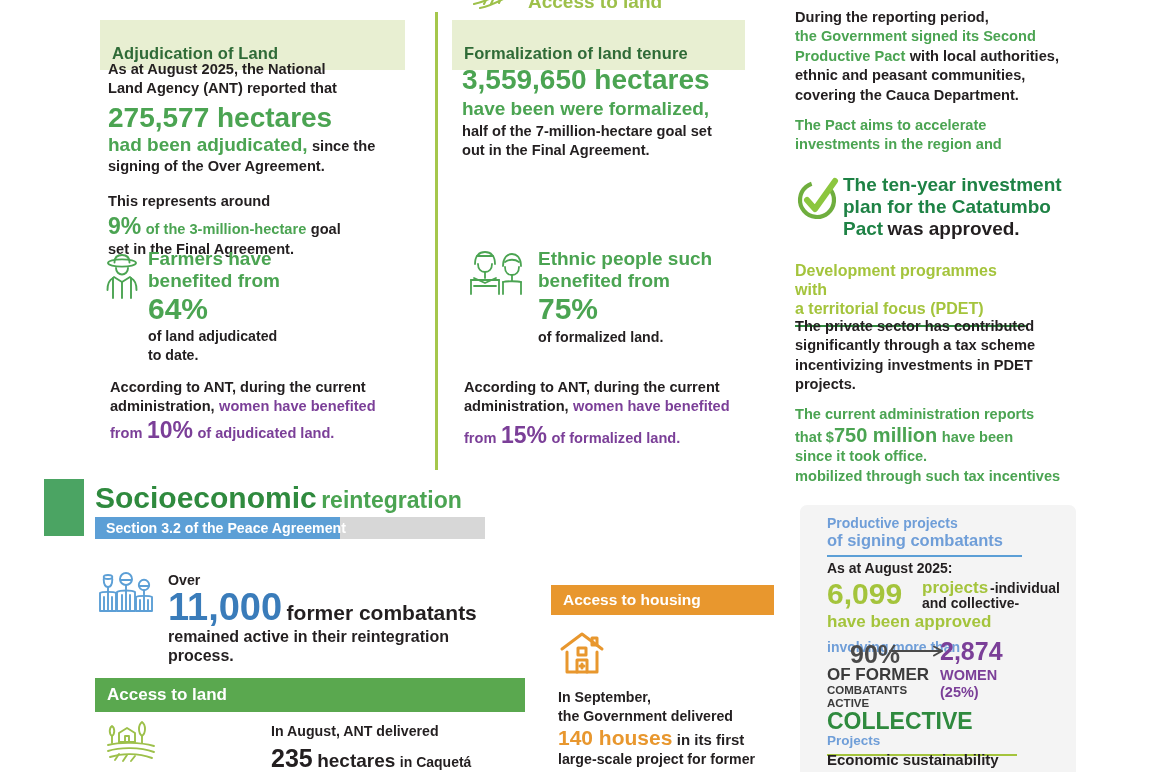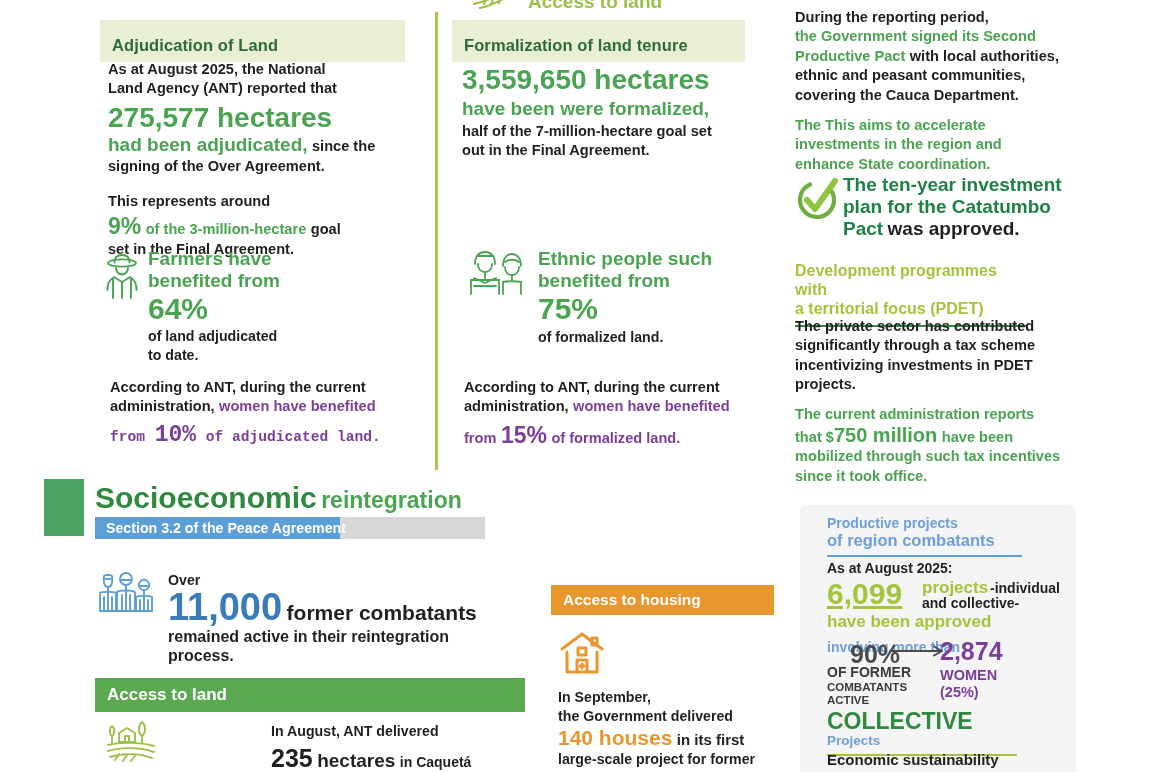--- a/index.html
+++ b/index.html
@@ -22,7 +22,7 @@
     color:#2f6b37;
     font-weight:bold;
     font-size:16.5px;
-    padding:16px 0 7px 12px;
+    padding:24px 0 7px 12px;
     box-sizing:border-box;
     letter-spacing:.1px;
   }

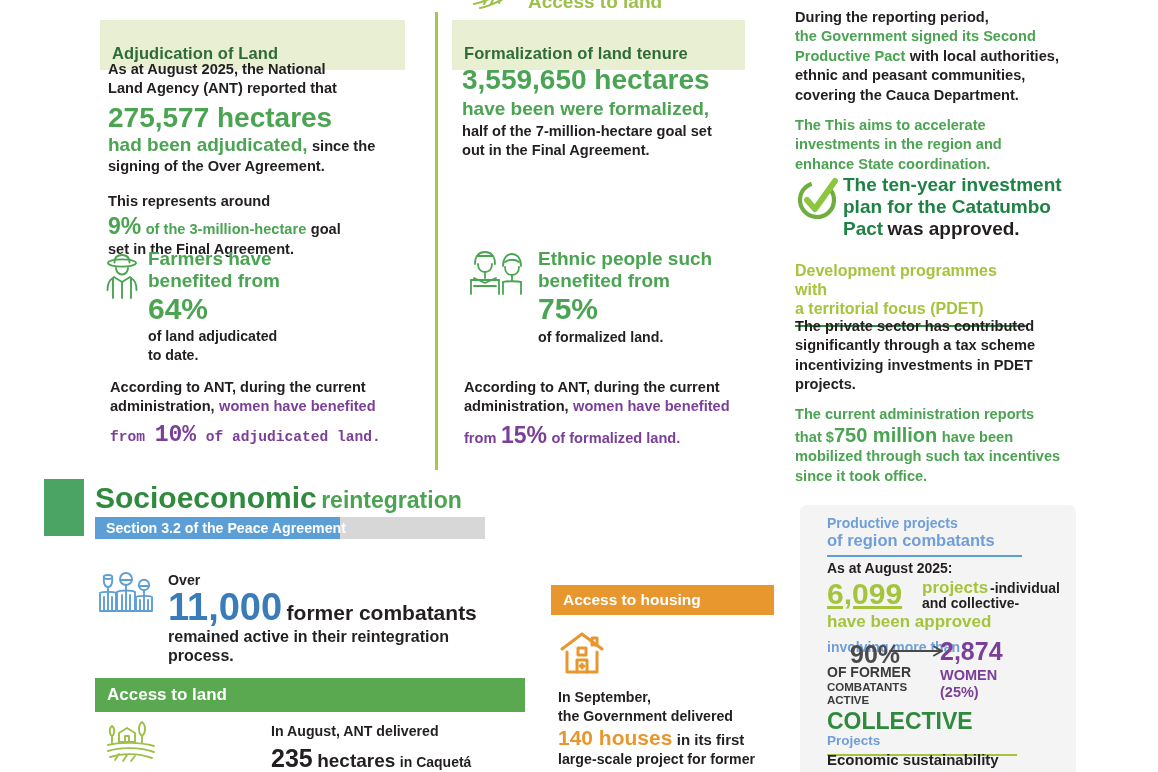--- a/index.html
+++ b/index.html
@@ -207,7 +207,7 @@
   <div class="para blk">ethnic and peasant communities,</div>
   <div class="para blk">covering the Cauca Department.</div>
 
-  <div class="para ggreen" style="margin-top:11px;">The This aims to accelerate</div>
+  <div class="para ggreen" style="margin-top:11px;">The Pact aims to accelerate</div>
   <div class="para ggreen">investments in the region and</div>
   <div class="para ggreen">enhance State coordination.</div>
 </div>

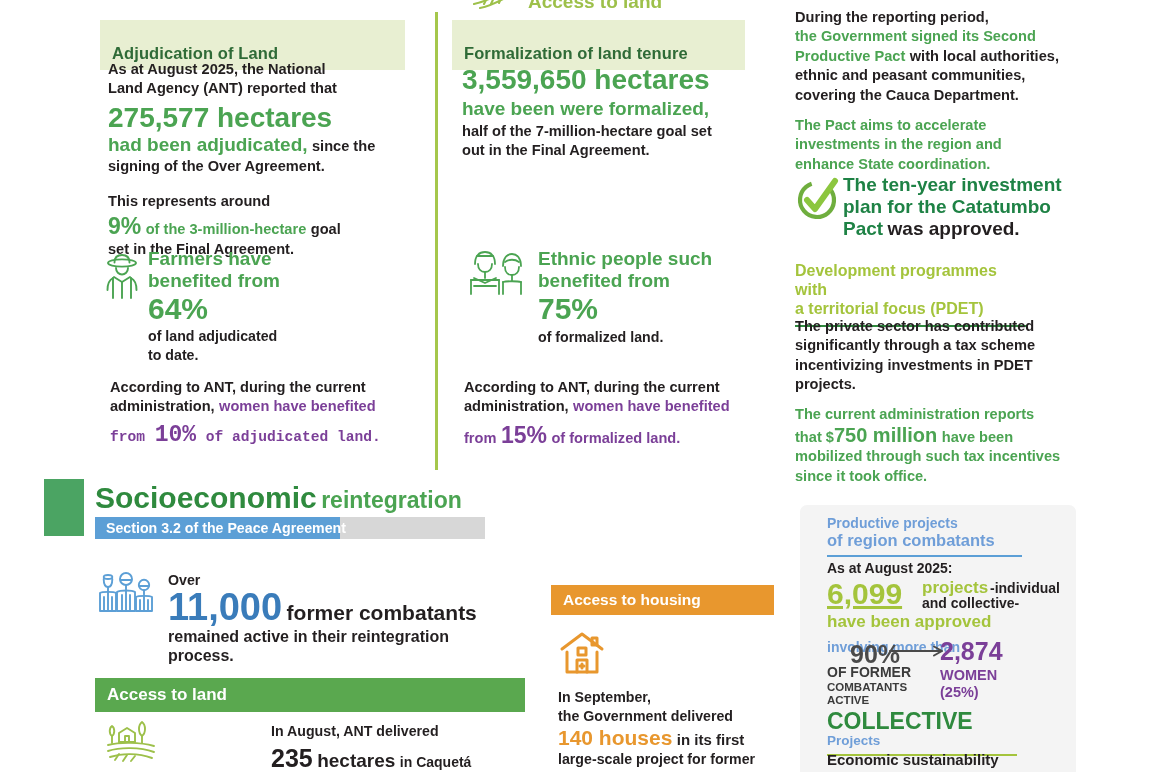--- a/index.html
+++ b/index.html
@@ -209,7 +209,6 @@
 
   <div class="para ggreen" style="margin-top:11px;">The Pact aims to accelerate</div>
   <div class="para ggreen">investments in the region and</div>
-  <div class="para ggreen">enhance State coordination.</div>
 </div>
 
 <div class="abs" style="left:795px;top:176px;width:46px;height:46px;">

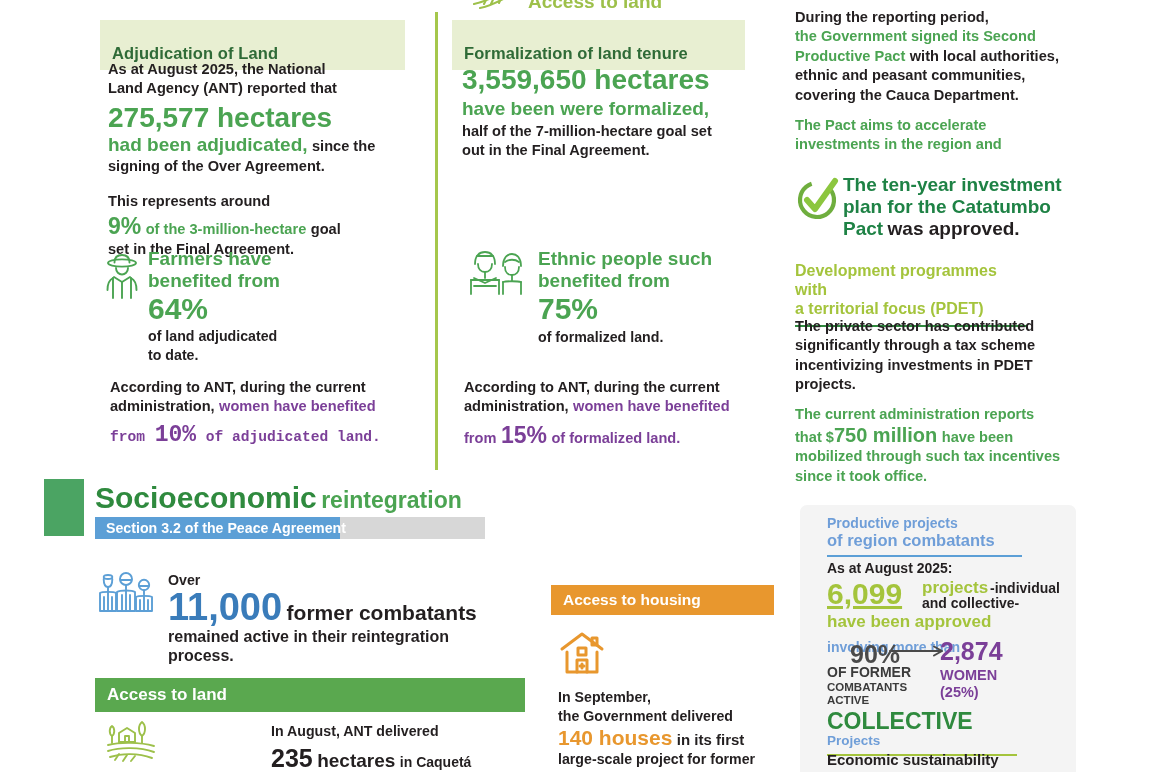--- a/index.html
+++ b/index.html
@@ -141,7 +141,7 @@
     <span class="para blk">administration,</span>
     <span class="para purple">women have benefited</span>
   </div>
-  <div style="margin-top:5px;font-family:Liberation Mono, monospace;">
+  <div style="">
     <span class="para purple">from</span>
     <span class="purple" style="font-size:23px;font-weight:bold;">10%</span>
     <span class="para purple">of adjudicated land.</span>

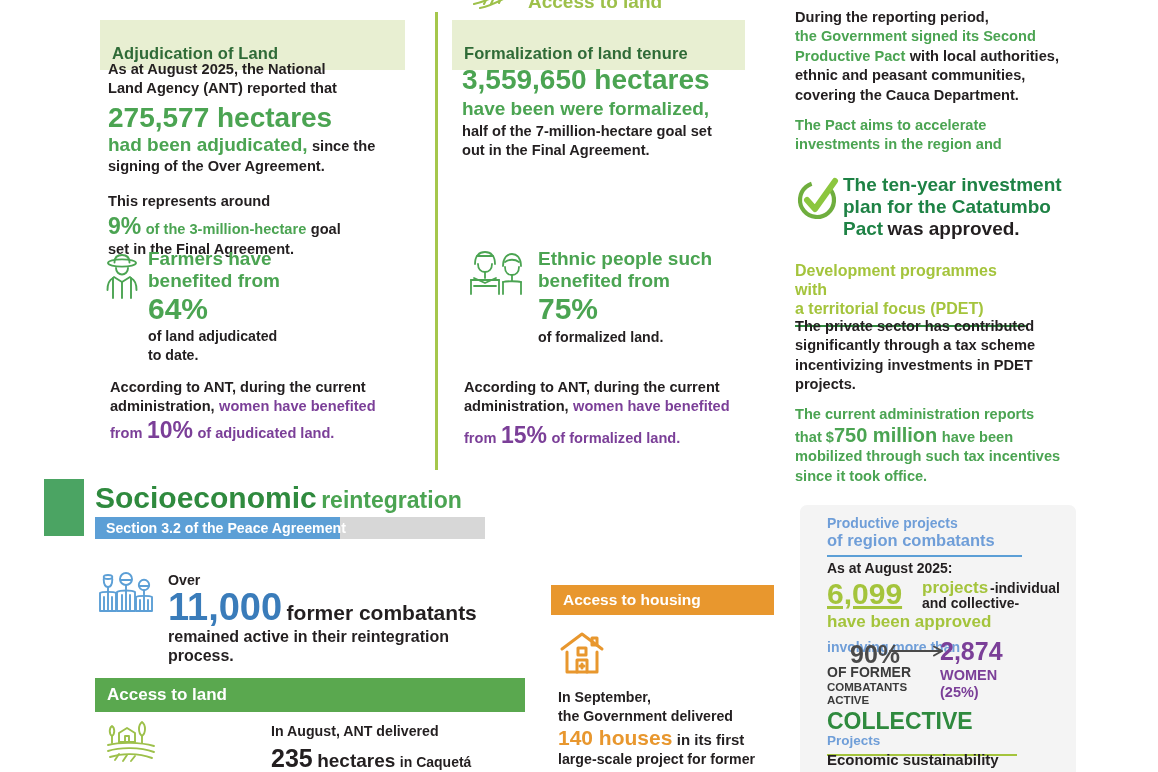--- a/index.html
+++ b/index.html
@@ -243,8 +243,8 @@
     <span class="para ggreen">that $</span><span class="ggreen" style="font-size:20px;font-weight:bold;">750 million</span>
     <span class="para ggreen">have been</span>
   </div>
+  <div class="para ggreen">since it took office.</div>
   <div class="para ggreen">mobilized through such tax incentives</div>
-  <div class="para ggreen">since it took office.</div>
 </div>
 
 <div class="abs" id="socio-swatch"></div>

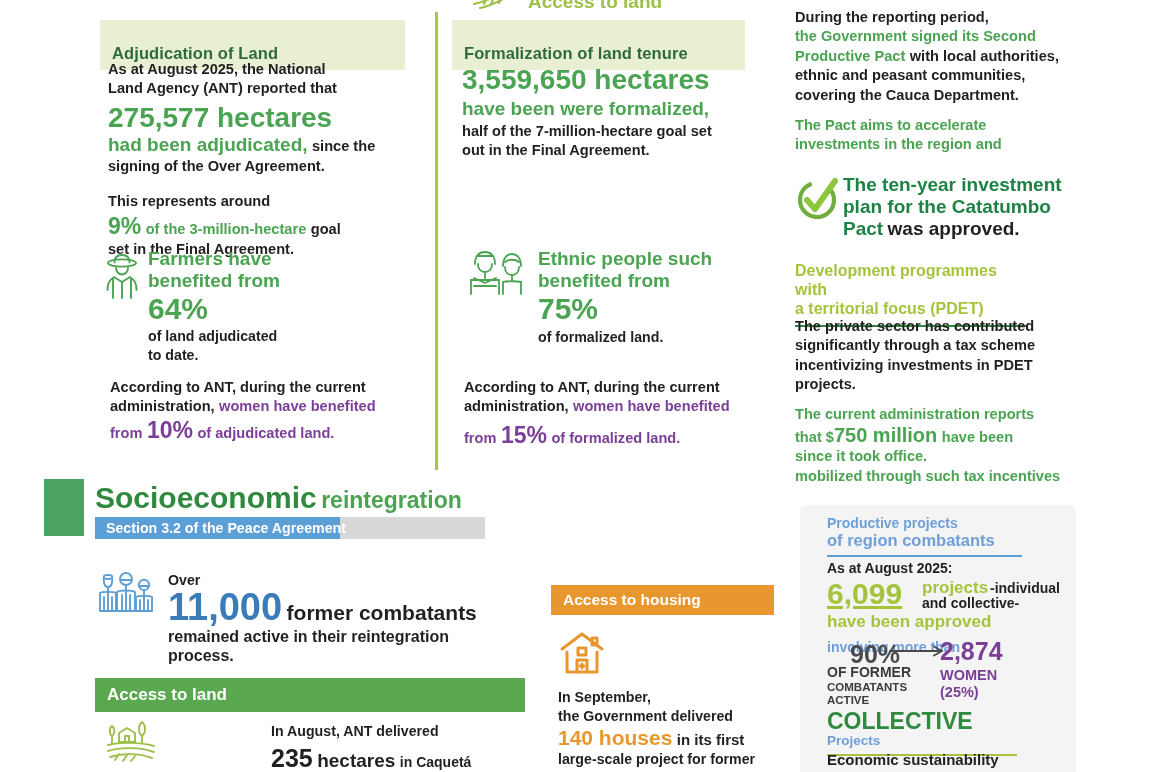--- a/index.html
+++ b/index.html
@@ -345,7 +345,7 @@
 
 <div class="abs" style="left:827px;top:515px;width:195px;">
   <div class="steelblue" style="font-size:14px;font-weight:bold;line-height:1.15;">Productive projects</div>
-  <div class="steelblue" style="font-size:16.5px;font-weight:bold;line-height:1.15;">of region combatants</div>
+  <div class="steelblue" style="font-size:16.5px;font-weight:bold;line-height:1.15;">of signing combatants</div>
   <div class="card-rule" style="margin-top:5px;"></div>
 </div>
 

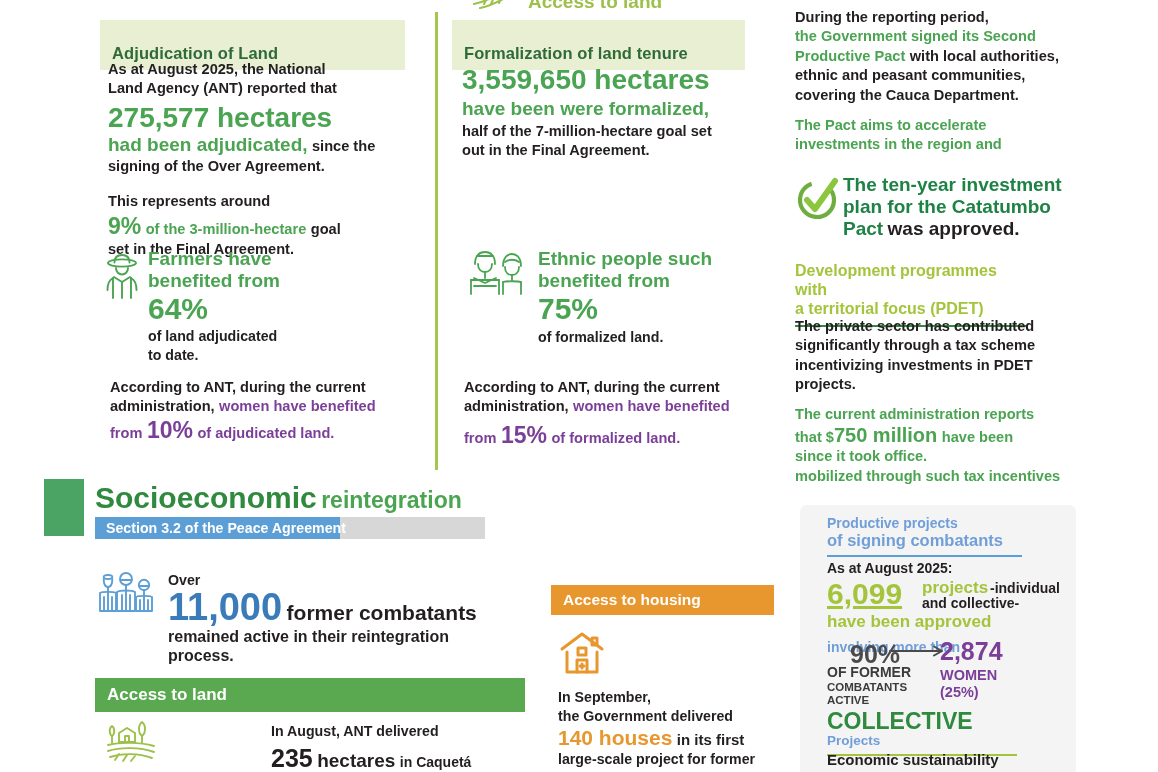--- a/index.html
+++ b/index.html
@@ -352,7 +352,7 @@
 <div class="abs" style="left:827px;top:560px;width:240px;">
   <div class="blk" style="font-size:14px;font-weight:bold;">As at August 2025:</div>
   <div style="position:relative;height:36px;margin-top:1px;">
-    <span class="limetext" style="font-size:30px;font-weight:bold;position:absolute;left:0;top:0;text-decoration:underline;">6,099</span>
+    <span class="limetext" style="font-size:30px;font-weight:bold;position:absolute;left:0;top:0;">6,099</span>
     <span class="limetext" style="font-size:17px;font-weight:bold;position:absolute;left:95px;top:1px;">projects</span>
     <span class="blk" style="font-size:14px;font-weight:bold;position:absolute;left:163px;top:3px;">-individual</span>
     <span class="blk" style="font-size:14px;font-weight:bold;position:absolute;left:95px;top:18px;">and collective-</span>

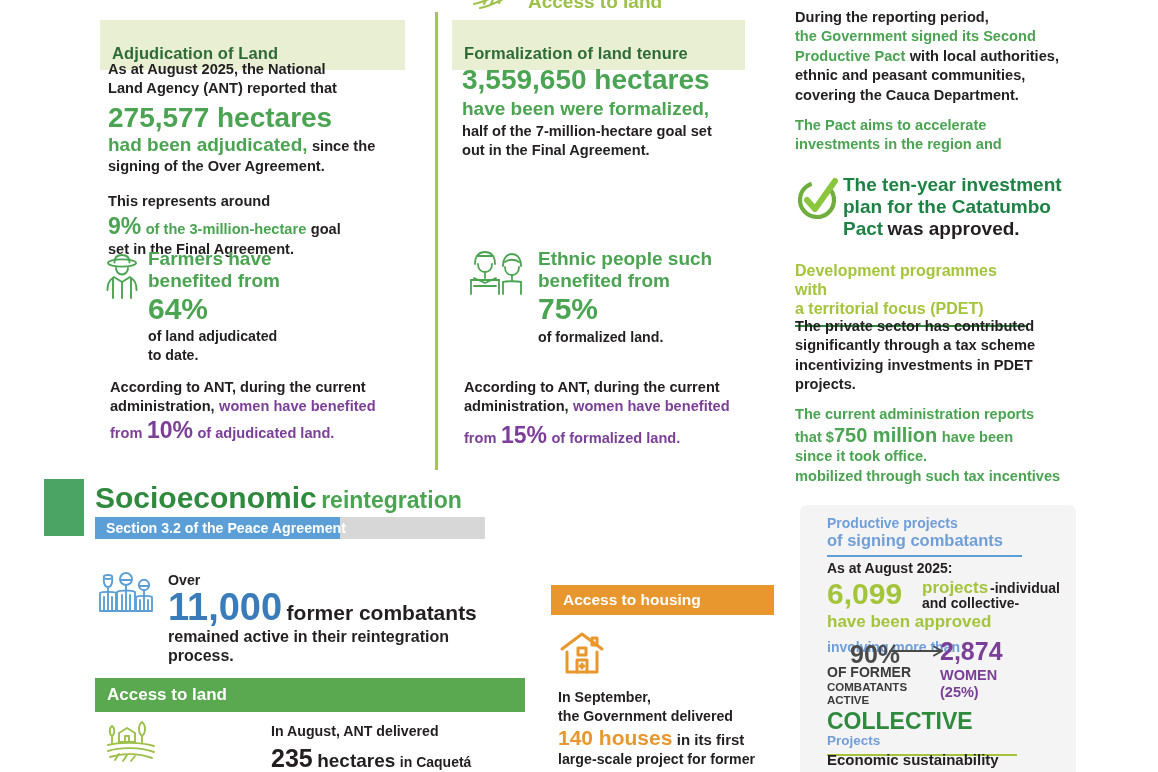--- a/index.html
+++ b/index.html
@@ -365,7 +365,7 @@
   <span style="font-size:25px;font-weight:bold;color:#4a4a4a;">90%</span>
 </div>
 <div class="abs" style="left:827px;top:665px;width:110px;line-height:1.13;">
-  <div style="font-size:14px;font-weight:bold;color:#3b3b3b;">OF FORMER</div>
+  <div style="font-size:17px;font-weight:bold;color:#3b3b3b;">OF FORMER</div>
   <div style="font-size:11.5px;font-weight:bold;color:#3b3b3b;">COMBATANTS</div>
   <div style="font-size:11.5px;font-weight:bold;color:#3b3b3b;">ACTIVE</div>
 </div>

